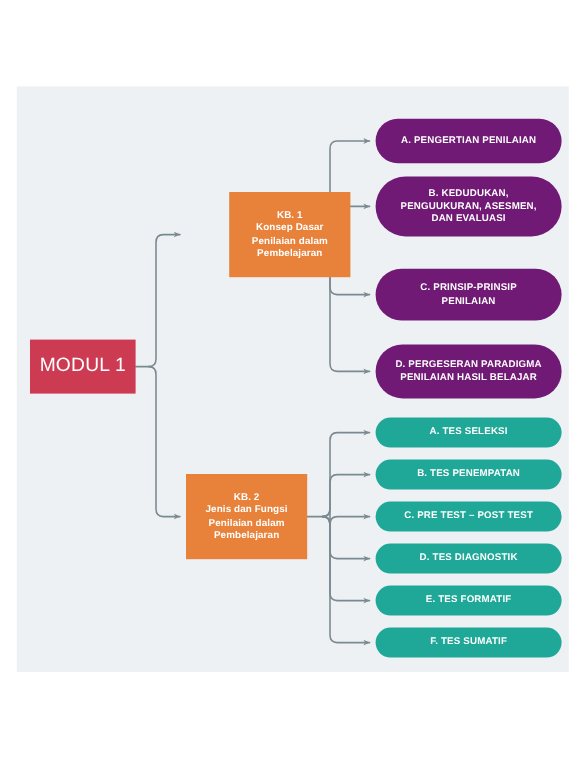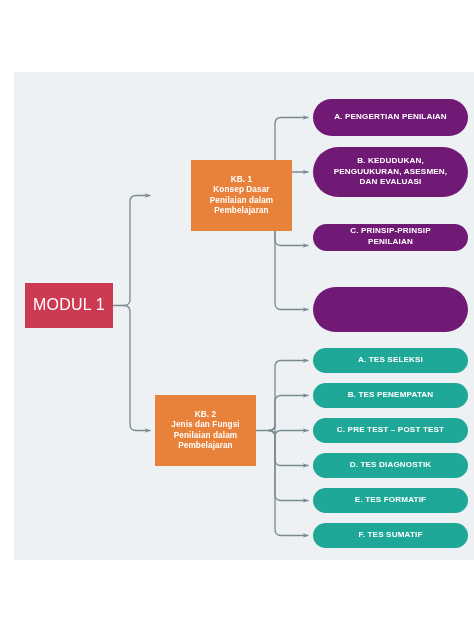--- a/index.html
+++ b/index.html
@@ -180,7 +180,7 @@
       </span>
     </div>
 
-    <div class="pill pill-purple" style="top:152px;height:27px;align-items:flex-end;">
+    <div class="pill pill-purple" style="top:152px;height:43px;">
       <span>
         <span class="ln">C. PRINSIP-PRINSIP</span>
         <span class="ln">PENILAIAN</span>

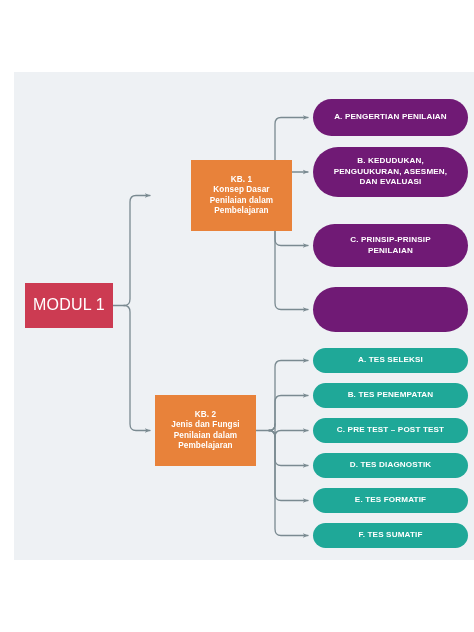--- a/index.html
+++ b/index.html
@@ -189,6 +189,7 @@
 
     <div class="pill pill-purple" style="top:215px;height:45px;">
       <span>
+        <span class="ln">D. PERGESERAN PARADIGMA</span>
       </span>
     </div>
 

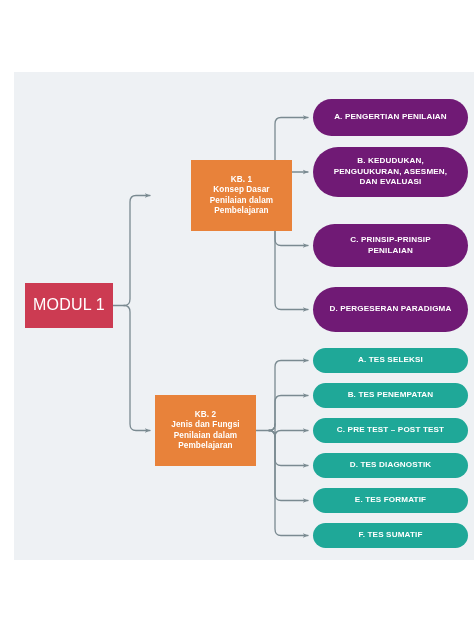--- a/index.html
+++ b/index.html
@@ -190,6 +190,7 @@
     <div class="pill pill-purple" style="top:215px;height:45px;">
       <span>
         <span class="ln">D. PERGESERAN PARADIGMA</span>
+        <span class="ln">PENILAIAN HASIL BELAJAR</span>
       </span>
     </div>
 

